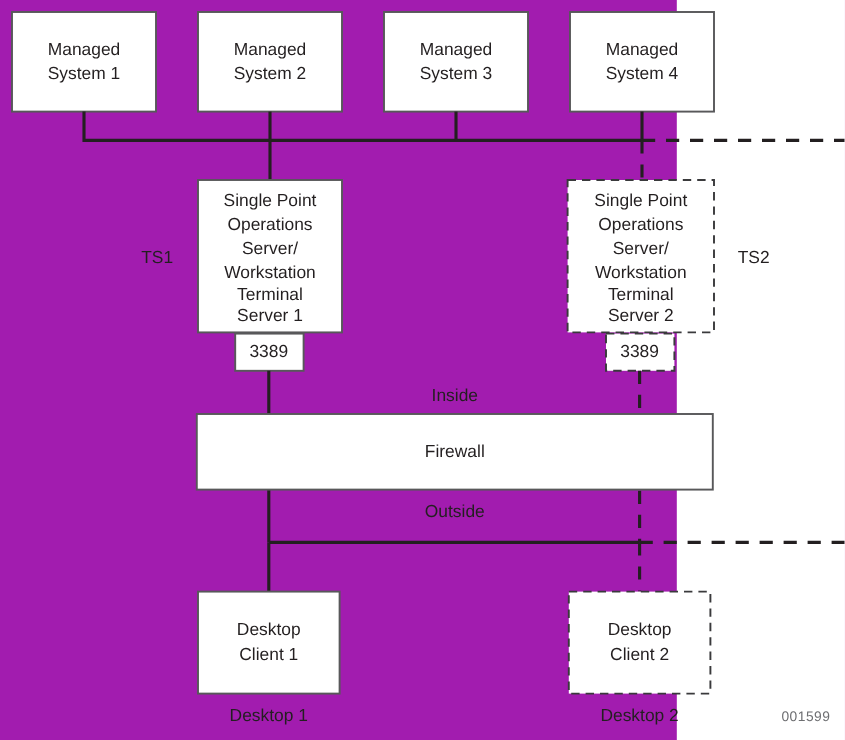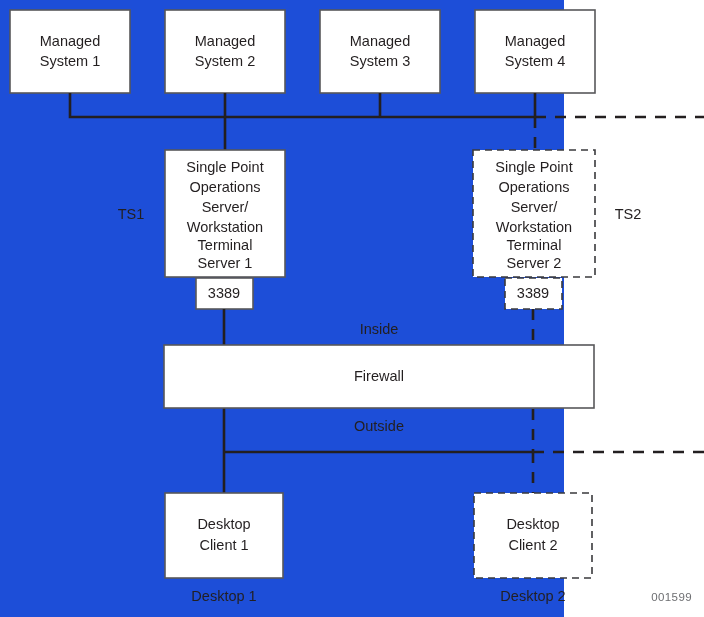--- a/index.html
+++ b/index.html
@@ -17,7 +17,7 @@
     position: relative;
     width: 564px;
     height: 617px;
-    background: #1d4ed8;
+    background: #a21caf;
   }
   svg.diagram {
     display: block;

